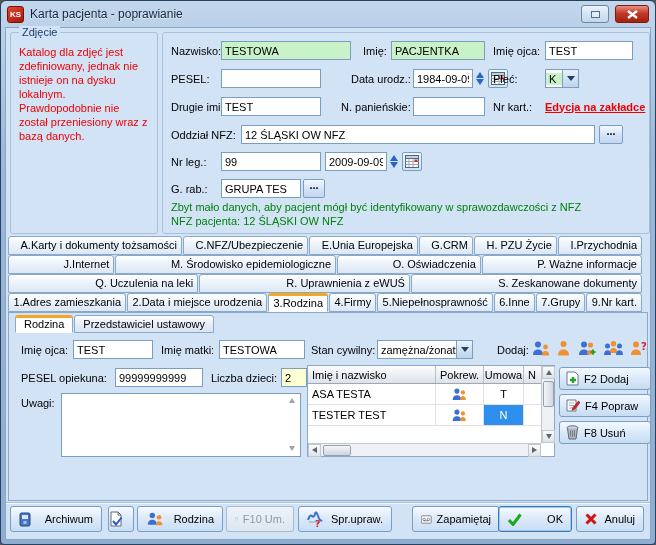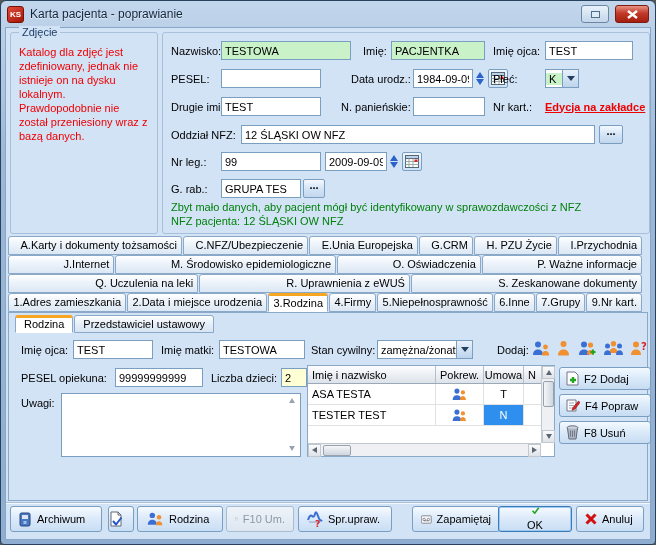--- a/index.html
+++ b/index.html
@@ -85,7 +85,7 @@
   .sidebtn{position:absolute;height:23px;width:92px;border:1px solid #7a9ebf;border-radius:3px;
     background:linear-gradient(#f3f9ff,#dcebfa 45%,#c7dcf2);display:flex;align-items:center;gap:5px;padding:0 6px;cursor:pointer;}
   .footbtn{position:absolute;height:26px;border:1px solid #7a9ebf;border-radius:3px;
-    background:linear-gradient(#f6fbff,#ddeafa 45%,#c9def4);display:flex;align-items:center;justify-content:flex-start;gap:5px;padding:0 8px;cursor:pointer;white-space:nowrap;}
+    background:linear-gradient(#f6fbff,#ddeafa 45%,#c9def4);display:flex;align-items:center;justify-content:space-between;gap:5px;padding:0 8px;cursor:pointer;white-space:nowrap;}
   .footbtn.default{border:1px solid #3a7ab8;box-shadow:0 0 0 1px #9cc9ec inset;flex-direction:column;}
   .footbtn.disabled{color:#8c98a8;background:linear-gradient(#eef3f9,#dde6f0);border-color:#a8bcd0;cursor:default;}
   .footer-sep{position:absolute;left:0;right:0;height:2px;border-top:1px solid #aebfd4;border-bottom:1px solid #f2f8ff;}

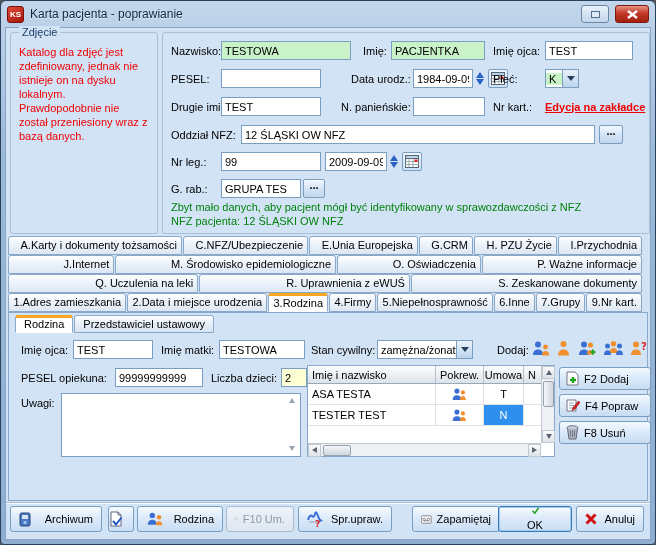--- a/index.html
+++ b/index.html
@@ -86,7 +86,7 @@
     background:linear-gradient(#f3f9ff,#dcebfa 45%,#c7dcf2);display:flex;align-items:center;gap:5px;padding:0 6px;cursor:pointer;}
   .footbtn{position:absolute;height:26px;border:1px solid #7a9ebf;border-radius:3px;
     background:linear-gradient(#f6fbff,#ddeafa 45%,#c9def4);display:flex;align-items:center;justify-content:space-between;gap:5px;padding:0 8px;cursor:pointer;white-space:nowrap;}
-  .footbtn.default{border:1px solid #3a7ab8;box-shadow:0 0 0 1px #9cc9ec inset;flex-direction:column;}
+  .footbtn.default{border:1px solid #3a7ab8;box-shadow:0 0 0 1px #9cc9ec inset;}
   .footbtn.disabled{color:#8c98a8;background:linear-gradient(#eef3f9,#dde6f0);border-color:#a8bcd0;cursor:default;}
   .footer-sep{position:absolute;left:0;right:0;height:2px;border-top:1px solid #aebfd4;border-bottom:1px solid #f2f8ff;}
 

